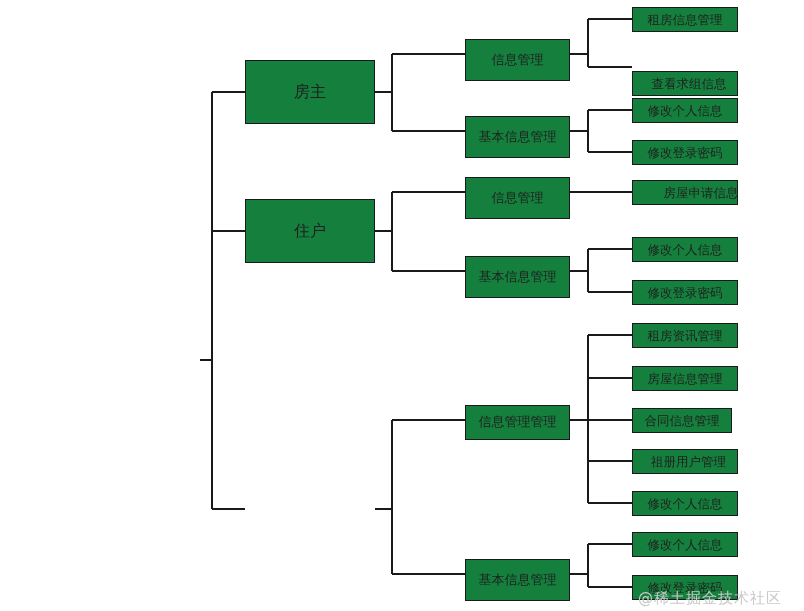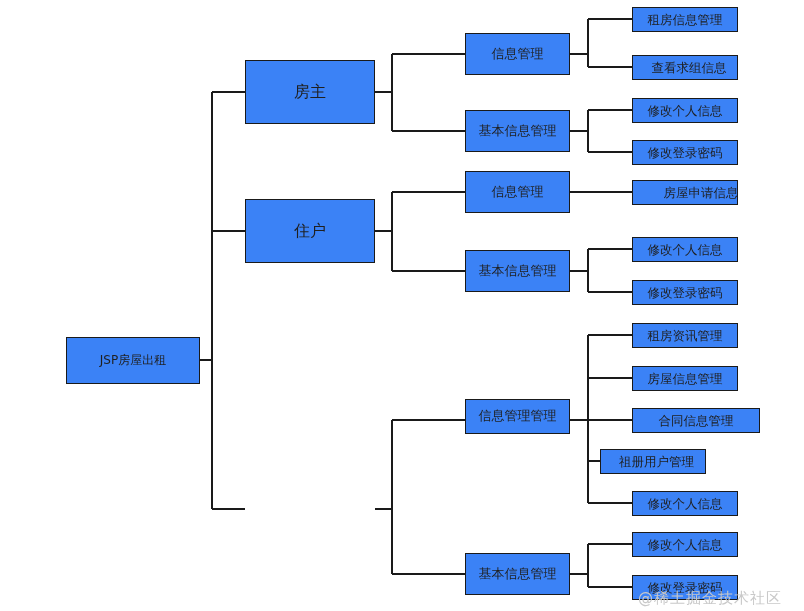--- a/index.html
+++ b/index.html
@@ -29,7 +29,7 @@
   .node {
     position: absolute;
     box-sizing: border-box;
-    background: #3b82f6;
+    background: #15803d;
     border: 1px solid #1a1a1a;
     display: flex;
     align-items: center;

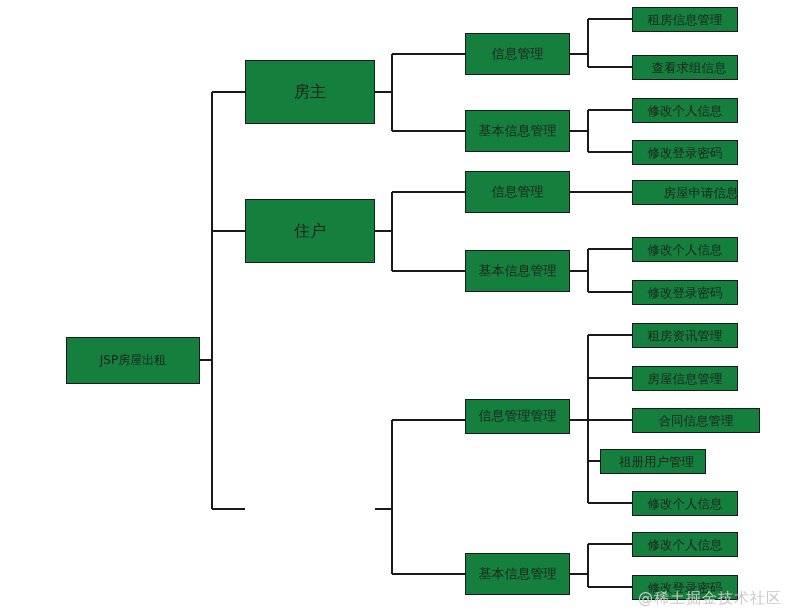--- a/index.html
+++ b/index.html
@@ -47,6 +47,7 @@
   }
   .node.level-3 {
     font-size: 13px;
+    margin-top: 6px;
   }
   .node.level-leaf {
     font-size: 12.5px;

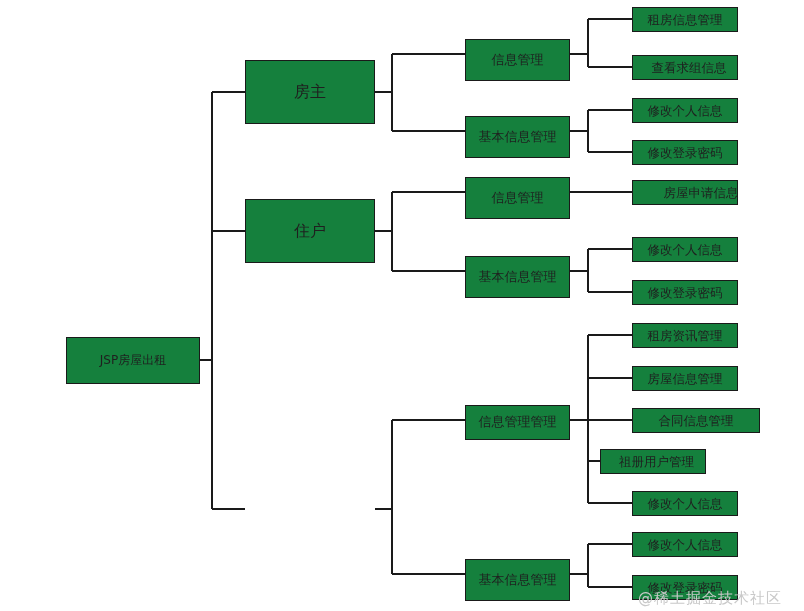--- a/index.html
+++ b/index.html
@@ -169,7 +169,7 @@
   <div class="node level-leaf" style="left:632px; top:7px; width:106px; height:25px;">
     <span class="node-label">租房信息管理</span>
   </div>
-  <div class="node level-leaf" style="left:632px; top:55px; width:106px; height:25px;padding-left:8px;">
+  <div class="node level-leaf" style="left:632px; top:71px; width:106px; height:25px;padding-left:8px;">
     <span class="node-label">查看求组信息</span>
   </div>
 

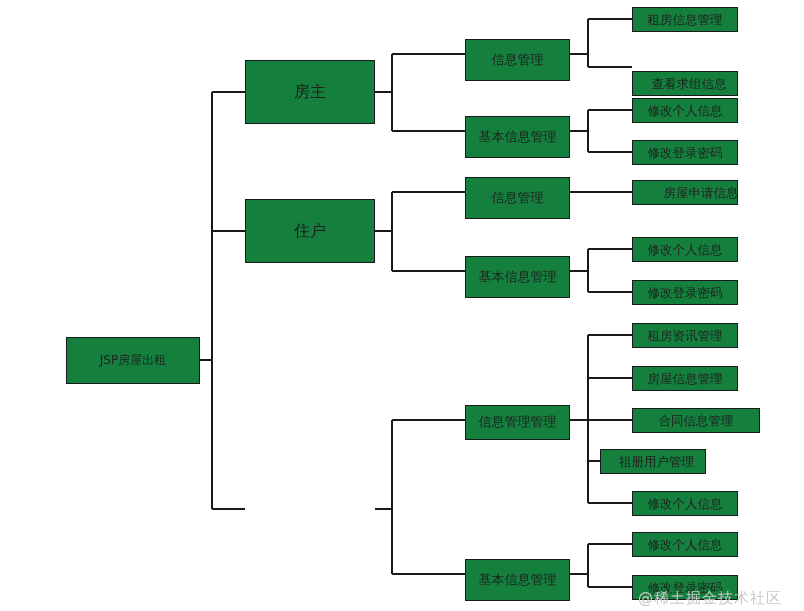--- a/index.html
+++ b/index.html
@@ -129,9 +129,6 @@
     </g>
   </svg>
 
-  <div class="node level-root" style="left:66px; top:337px; width:134px; height:47px;">
-    <span class="node-label">JSP房屋出租</span>
-  </div>
 
   <div class="node level-2" style="left:245px; top:60px; width:130px; height:64px;">
     <span class="node-label">房主</span>

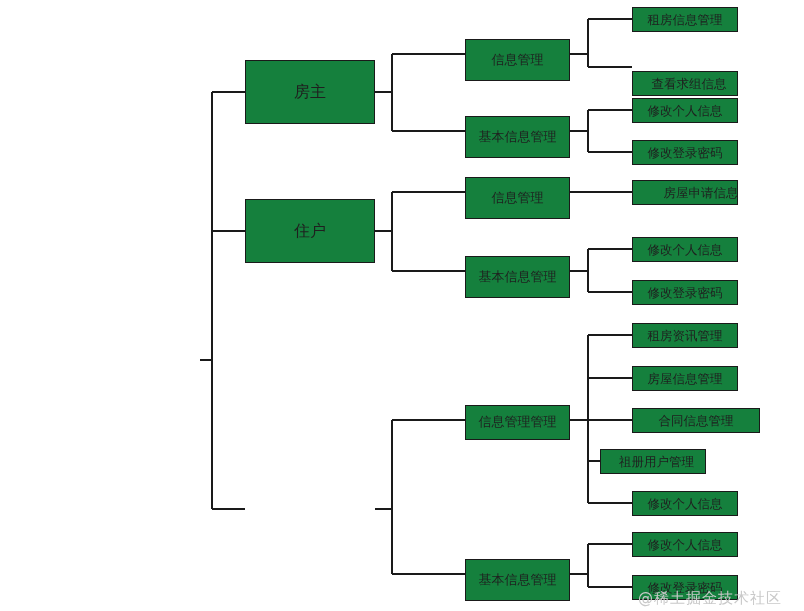--- a/index.html
+++ b/index.html
@@ -194,7 +194,7 @@
   <div class="node level-leaf" style="left:632px; top:323px; width:106px; height:25px;">
     <span class="node-label">租房资讯管理</span>
   </div>
-  <div class="node level-leaf" style="left:632px; top:408px; width:128px; height:25px;">
+  <div class="node level-leaf" style="left:632px; top:408px; width:100px; height:25px;">
     <span class="node-label">合同信息管理</span>
   </div>
   <div class="node level-leaf" style="left:600px; top:449px; width:106px; height:25px;padding-left:7px;">

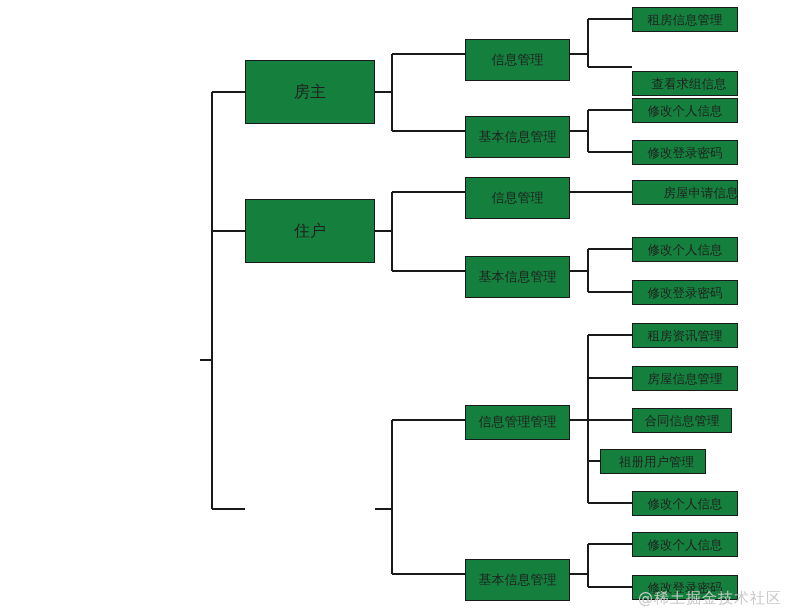--- a/index.html
+++ b/index.html
@@ -197,7 +197,7 @@
   <div class="node level-leaf" style="left:632px; top:408px; width:100px; height:25px;">
     <span class="node-label">合同信息管理</span>
   </div>
-  <div class="node level-leaf" style="left:600px; top:449px; width:106px; height:25px;padding-left:7px;">
+  <div class="node level-leaf" style="left:632px; top:449px; width:106px; height:25px;padding-left:7px;">
     <span class="node-label">祖册用户管理</span>
   </div>
   <div class="node level-leaf" style="left:632px; top:491px; width:106px; height:25px;">

